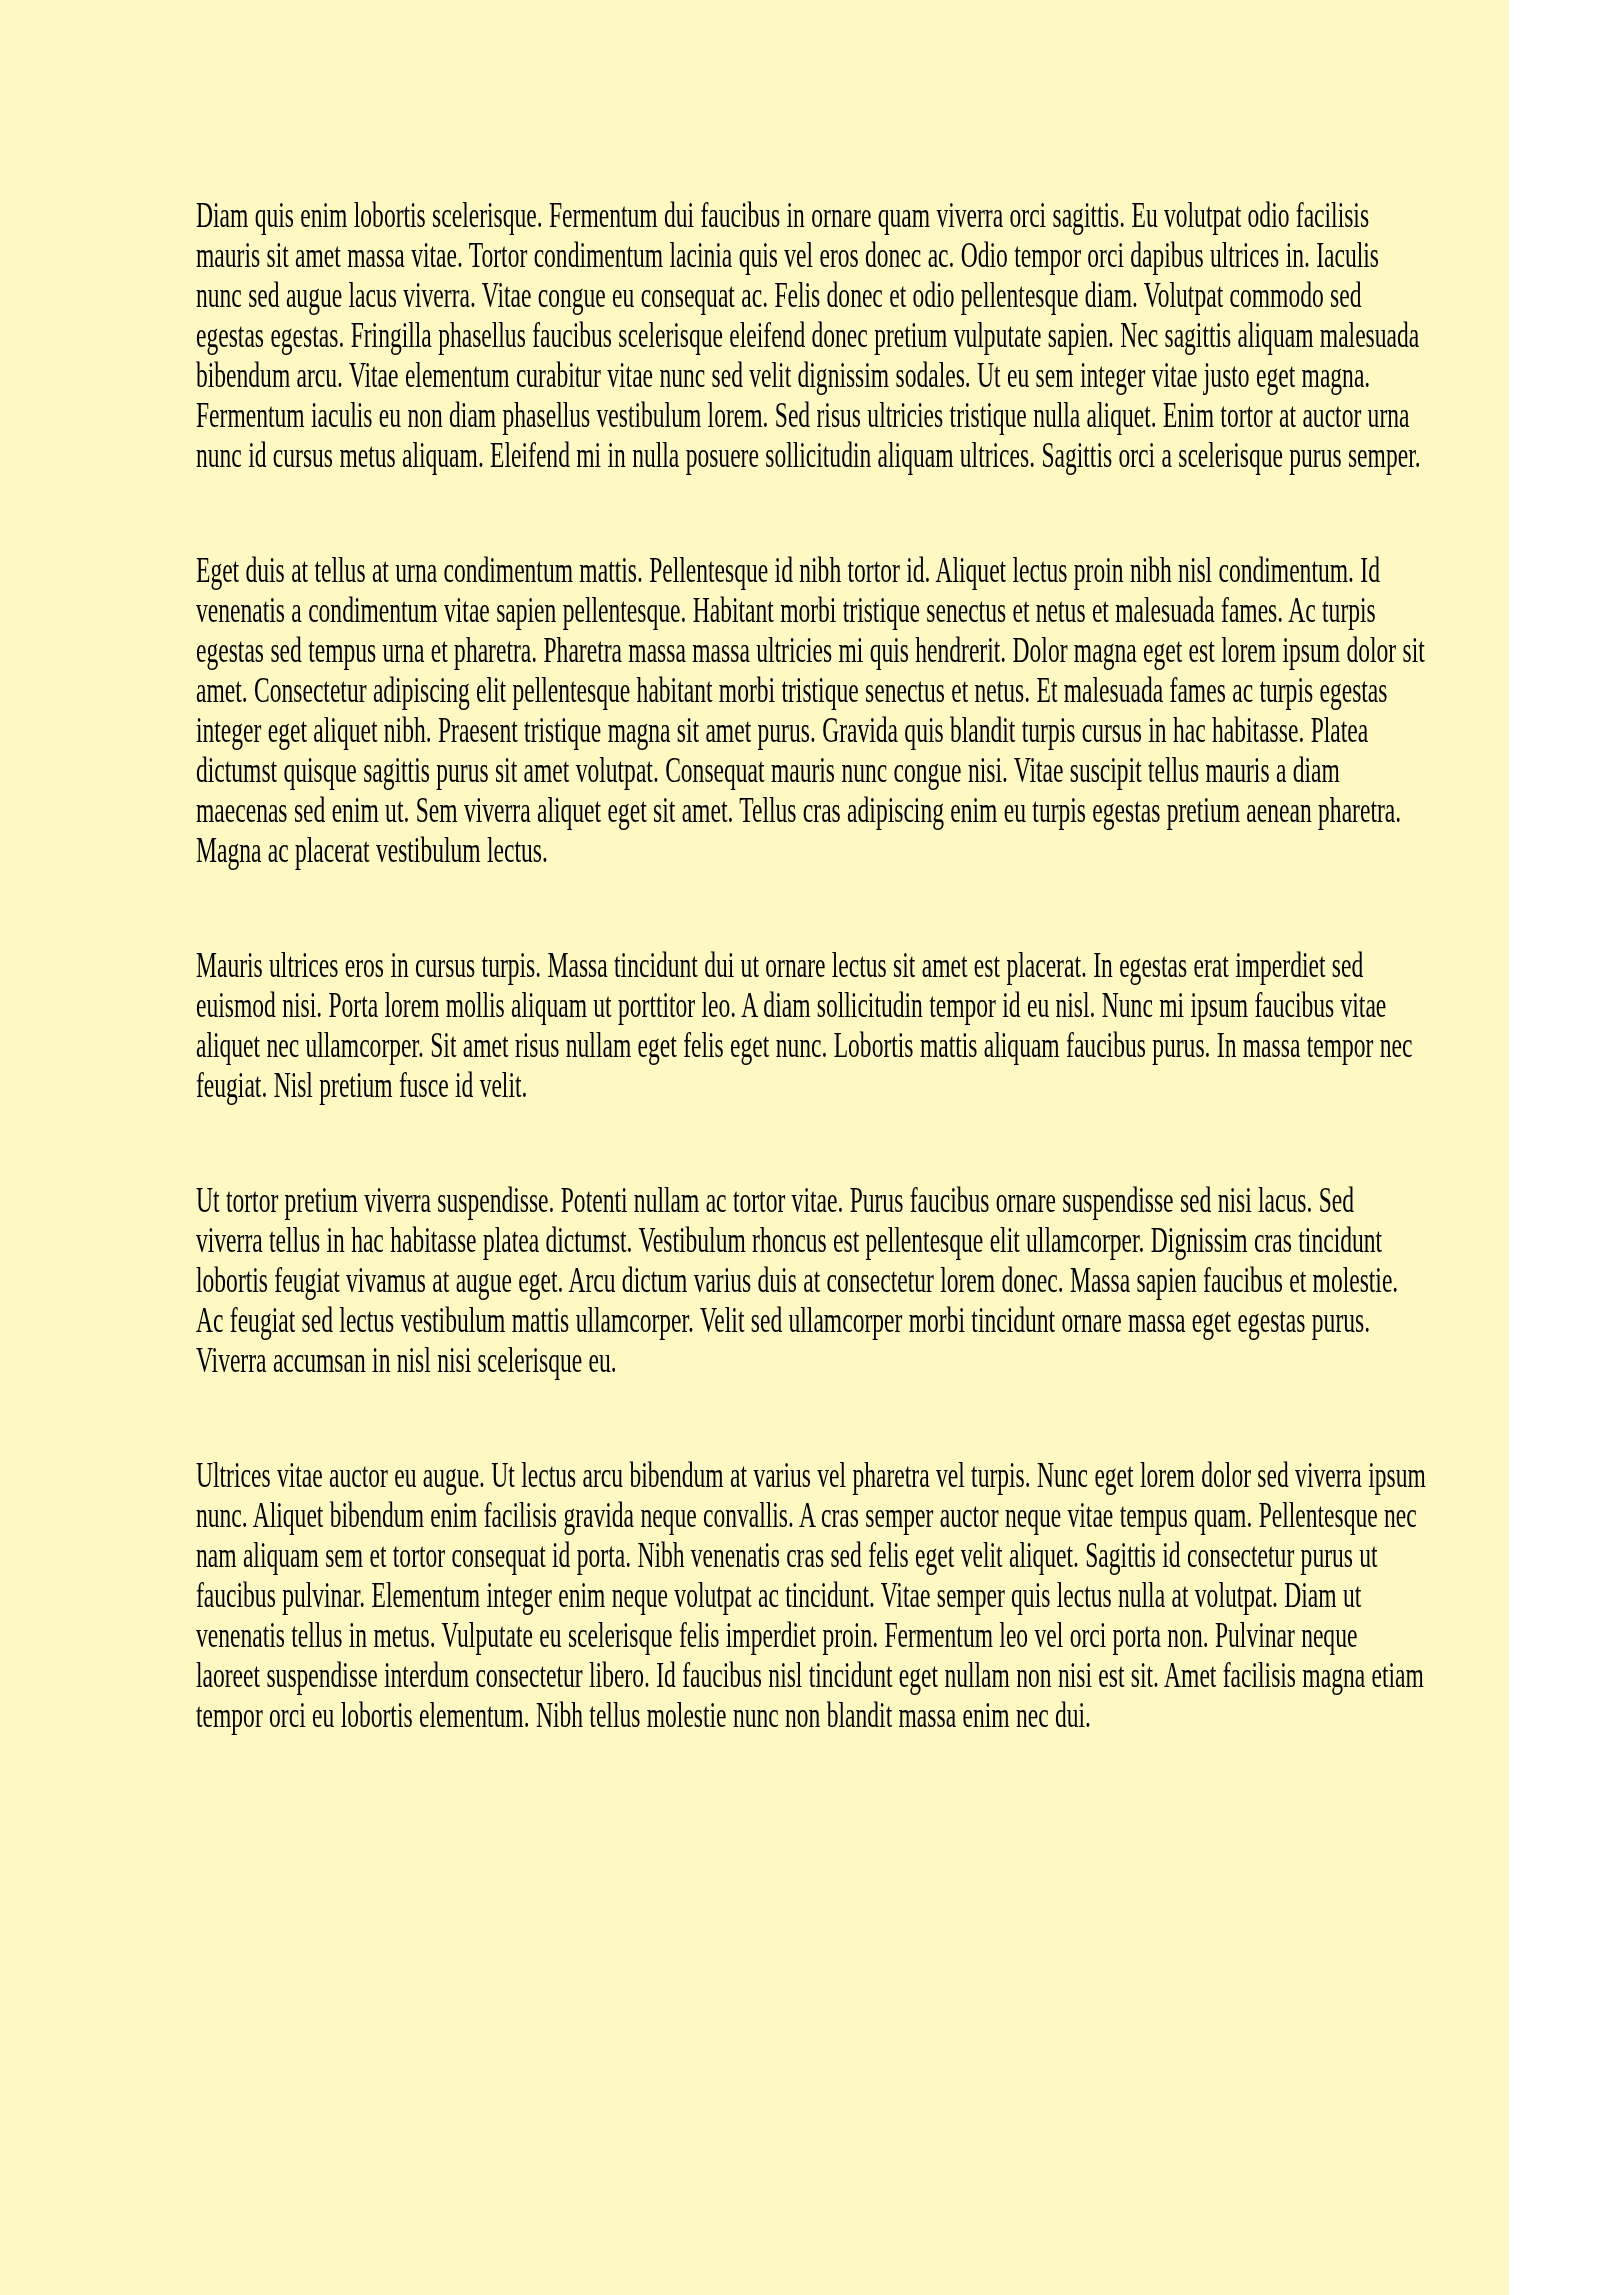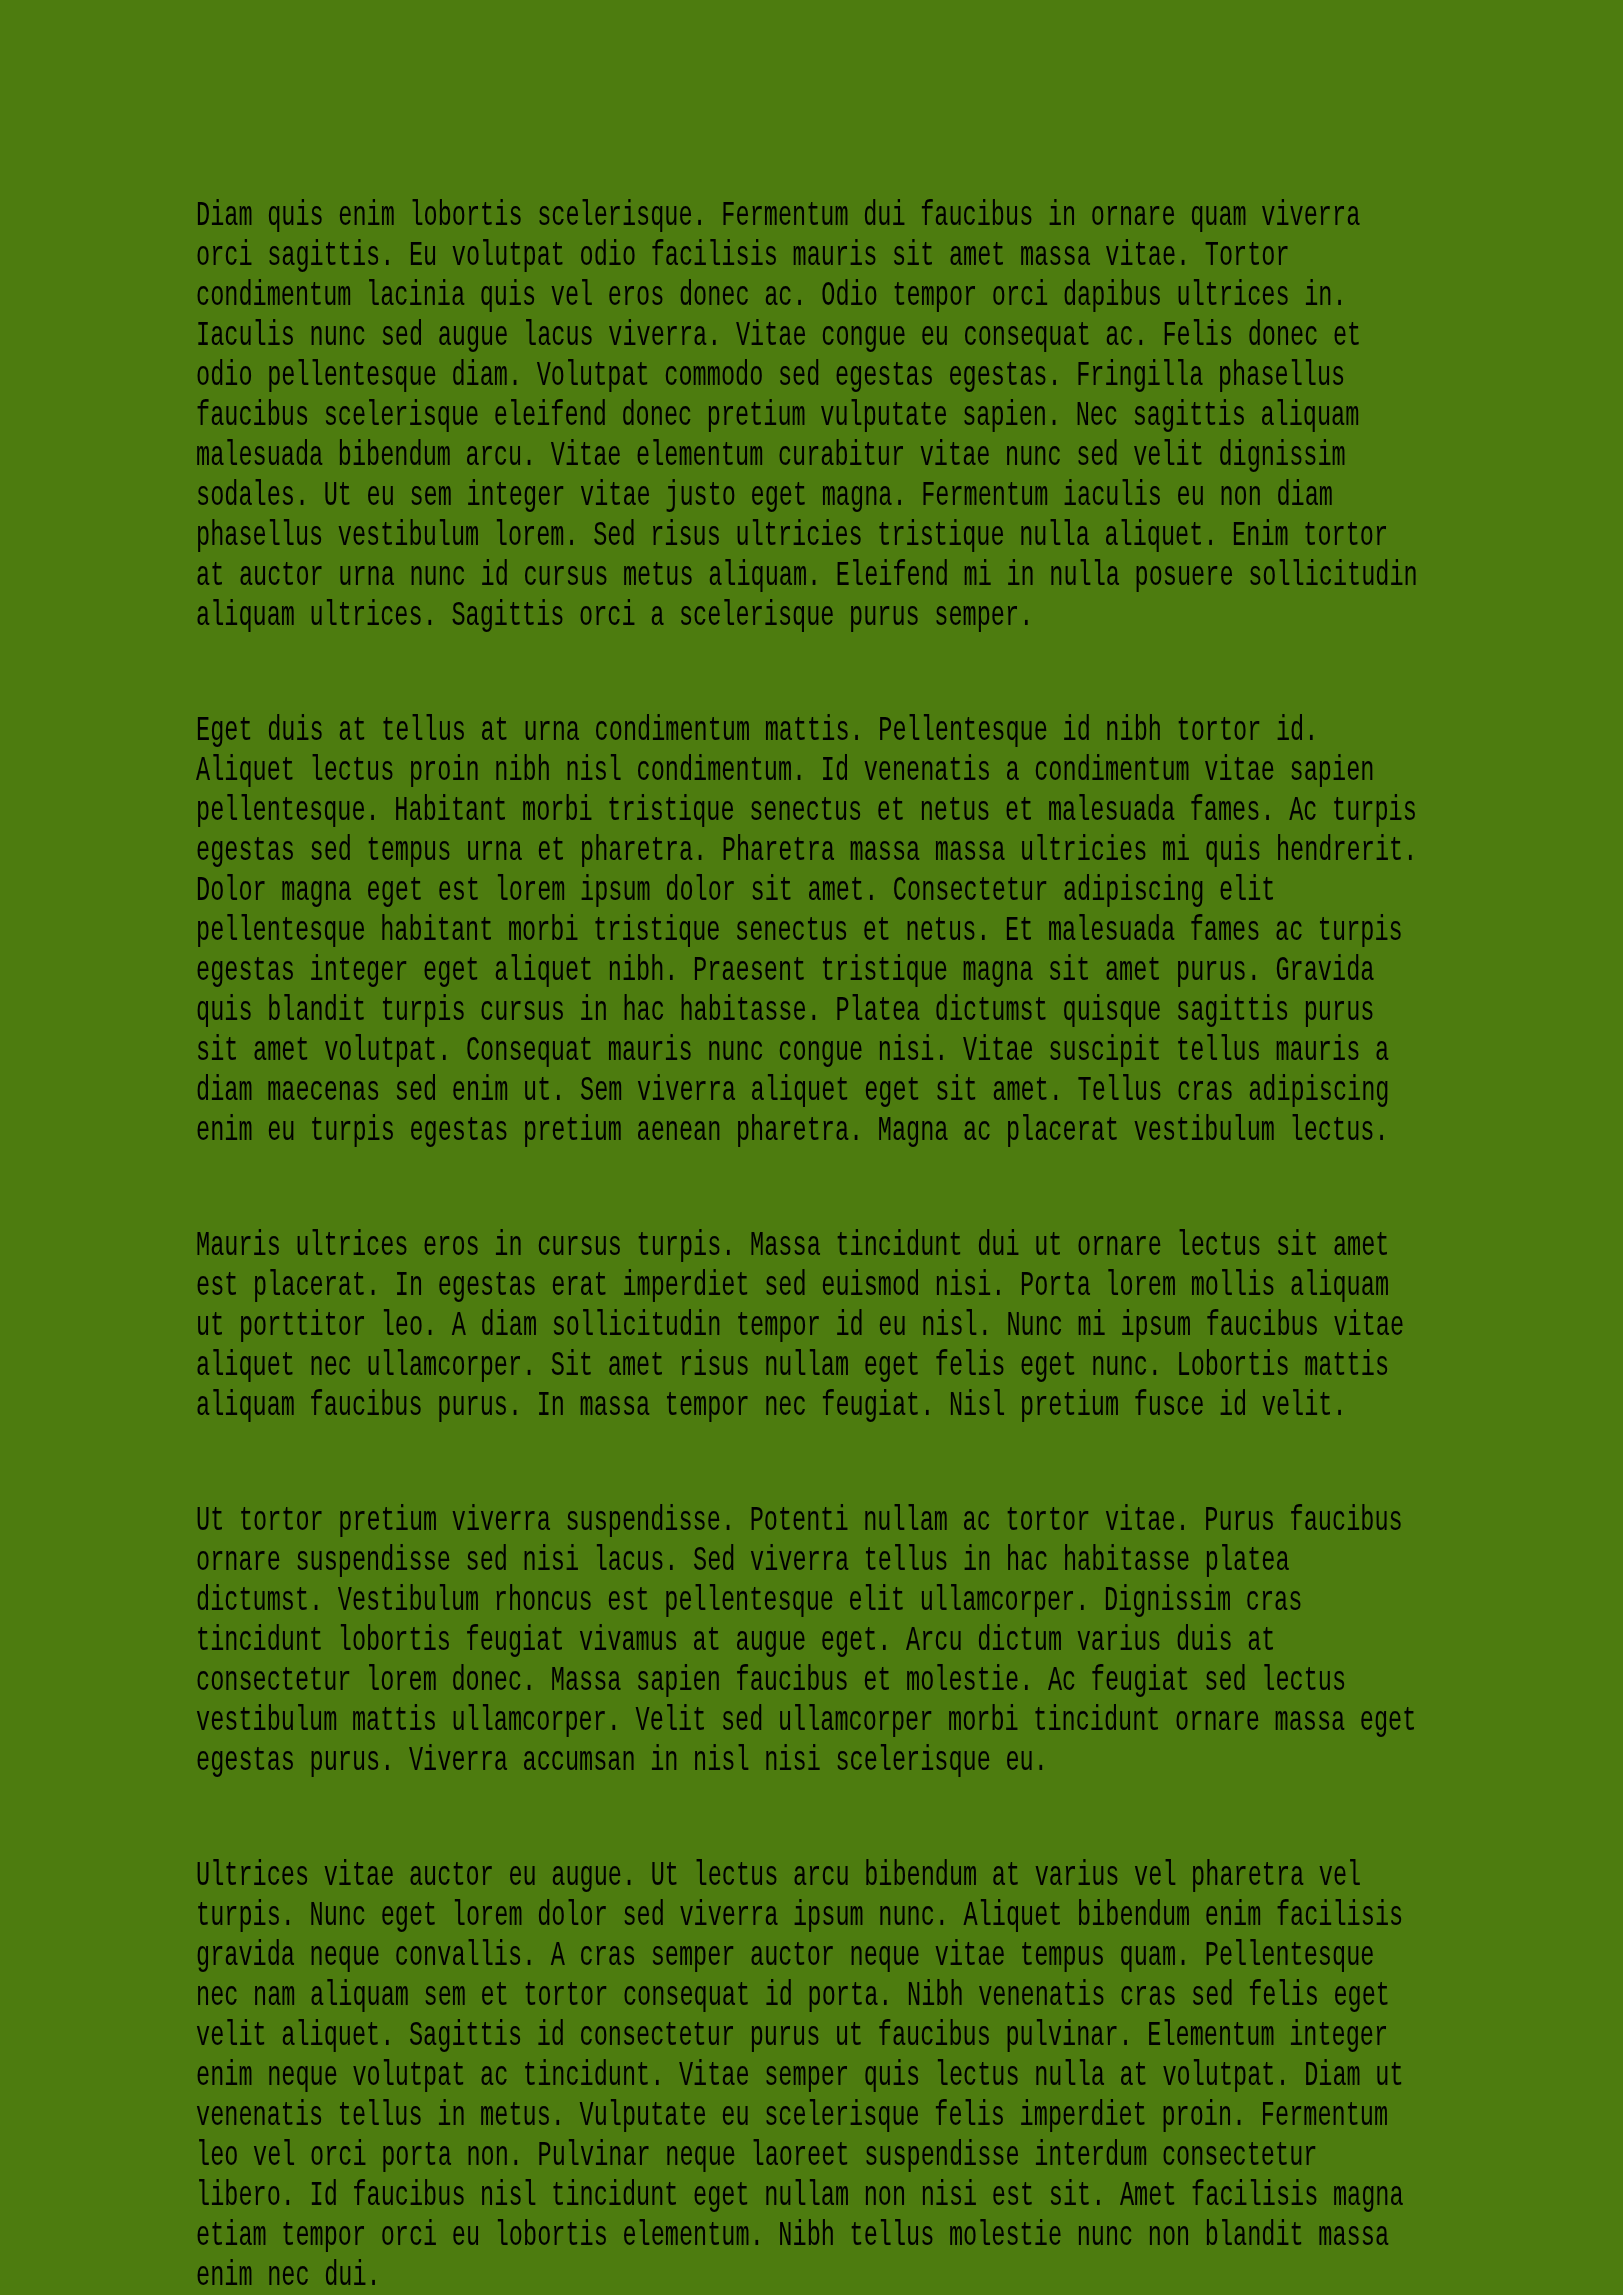--- a/index.html
+++ b/index.html
@@ -9,11 +9,11 @@
   }
   .page {
     position: relative;
-    width: 1623px;
+    width: 1509px;
     height: 2295px;
-    background: #4d7c0f;
+    background: #fef9c3;
     overflow: hidden;
-    font-family: Liberation Mono, monospace;
+    font-family: Liberation Serif, serif;
   }
   
   .text-block {

